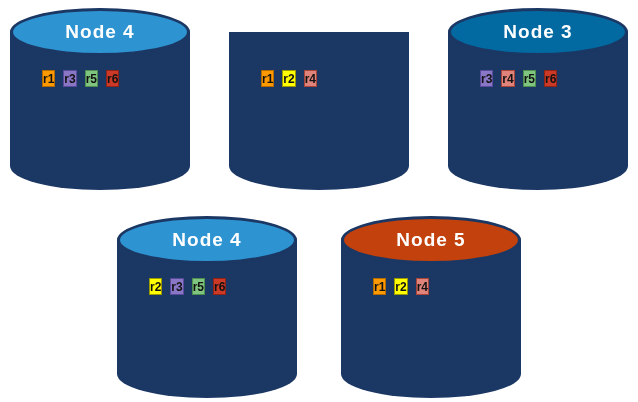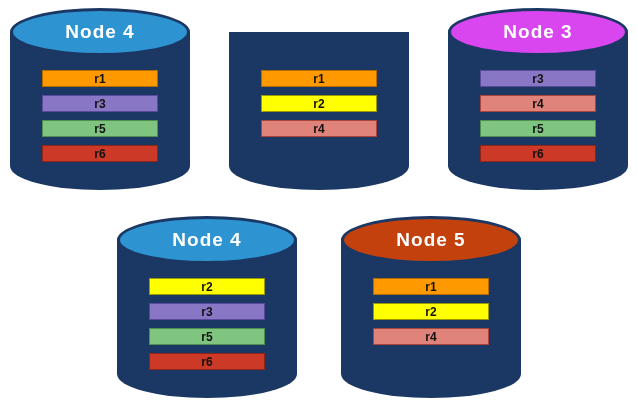--- a/index.html
+++ b/index.html
@@ -117,7 +117,7 @@
       </div>
       <div class="node">
         <div class="cyl-body" style="background: rgb(27, 55, 100);"></div>
-        <div class="cyl-top" style="background: #d946ef; border-color: rgb(27, 55, 100);">
+        <div class="cyl-top" style="background: #0369a1; border-color: rgb(27, 55, 100);">
           <span class="node-label" style="color: rgb(255, 255, 255);">Node 3</span>
         </div>
         <div class="bars">

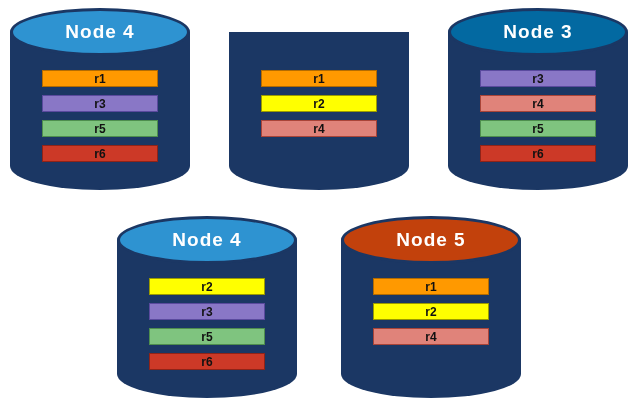--- a/index.html
+++ b/index.html
@@ -74,7 +74,7 @@
     left: 32px;
     right: 32px;
     display: flex;
-    flex-direction: column;
+    flex-direction: row;
     gap: 8px;
   }
   .bar {

